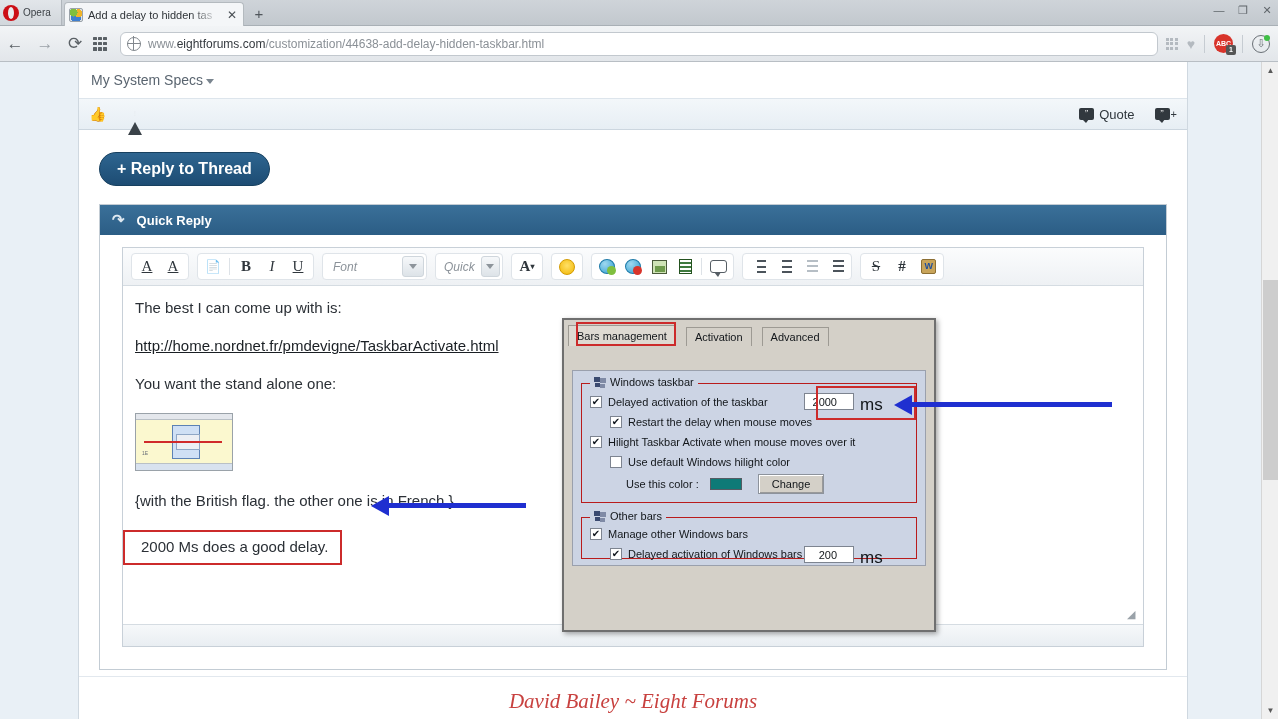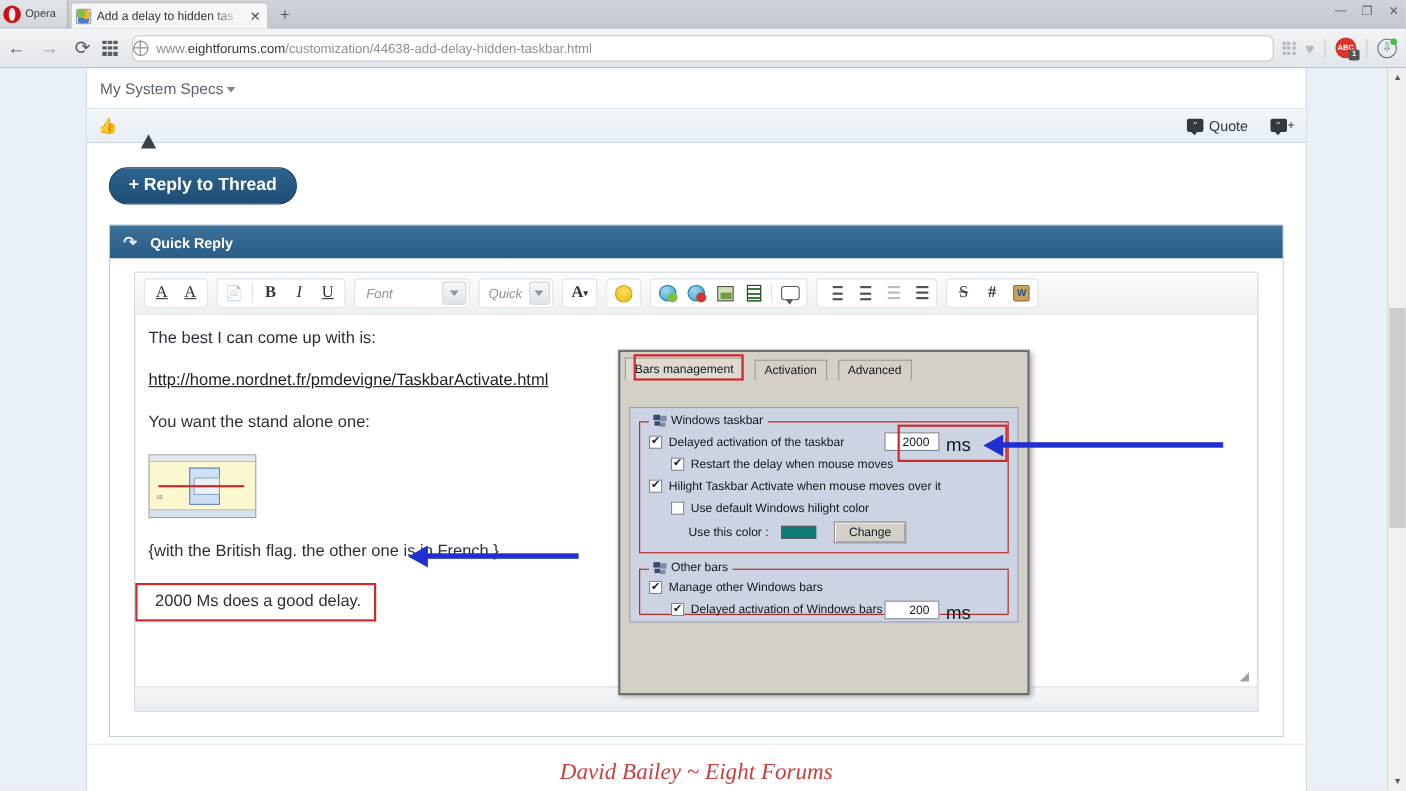--- a/index.html
+++ b/index.html
@@ -83,7 +83,7 @@
   .urlbar {
     flex:1; height:24px; margin:0 4px; background:#fff;
     border:1px solid #c2c8ce; border-radius:6px;
-    display:flex; align-items:center; padding:0 0; gap:7px;
+    display:flex; align-items:center; padding:0 6px; gap:7px;
   }
   .globe {
     width:14px; height:14px; border-radius:50%;

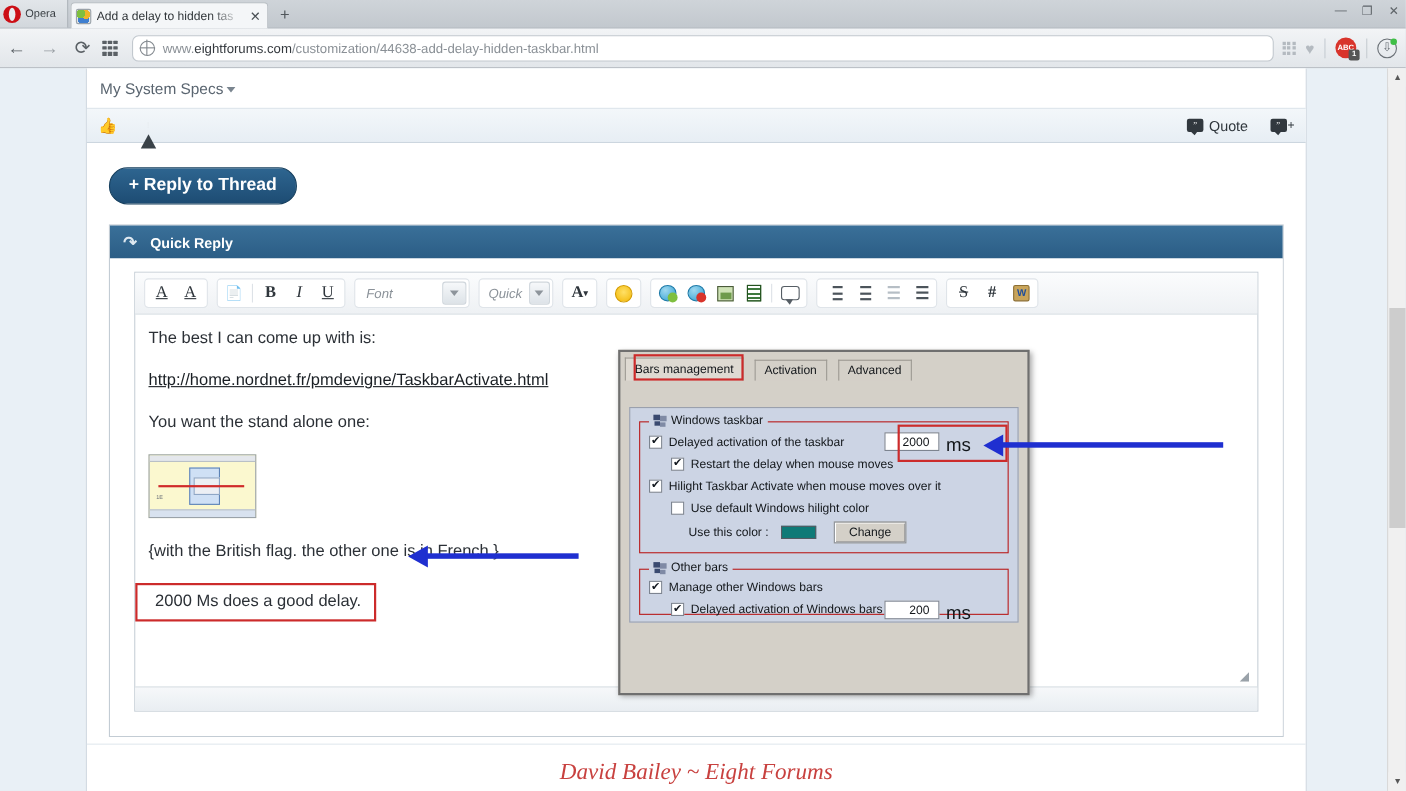--- a/index.html
+++ b/index.html
@@ -324,7 +324,7 @@
   .numfield {
     position:absolute; background:#fff; border:1px solid #7d8490;
     height:17px; text-align:right; font-size:11px; color:#12161a;
-    padding-right:8px; line-height:16px;
+    padding-right:16px; line-height:16px;
   }
   .unit { position:absolute; font-size:17px; color:#12161a; }
 

